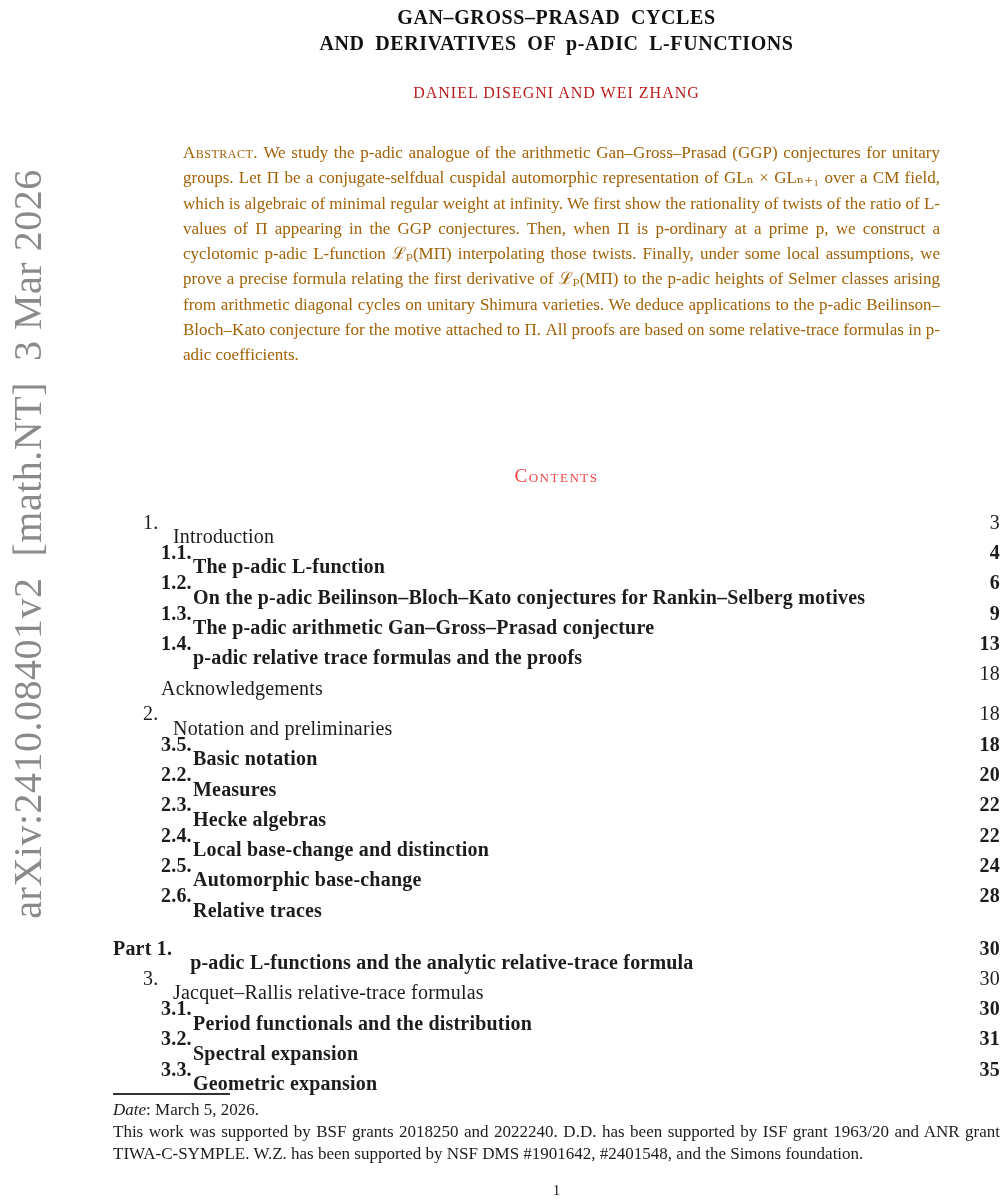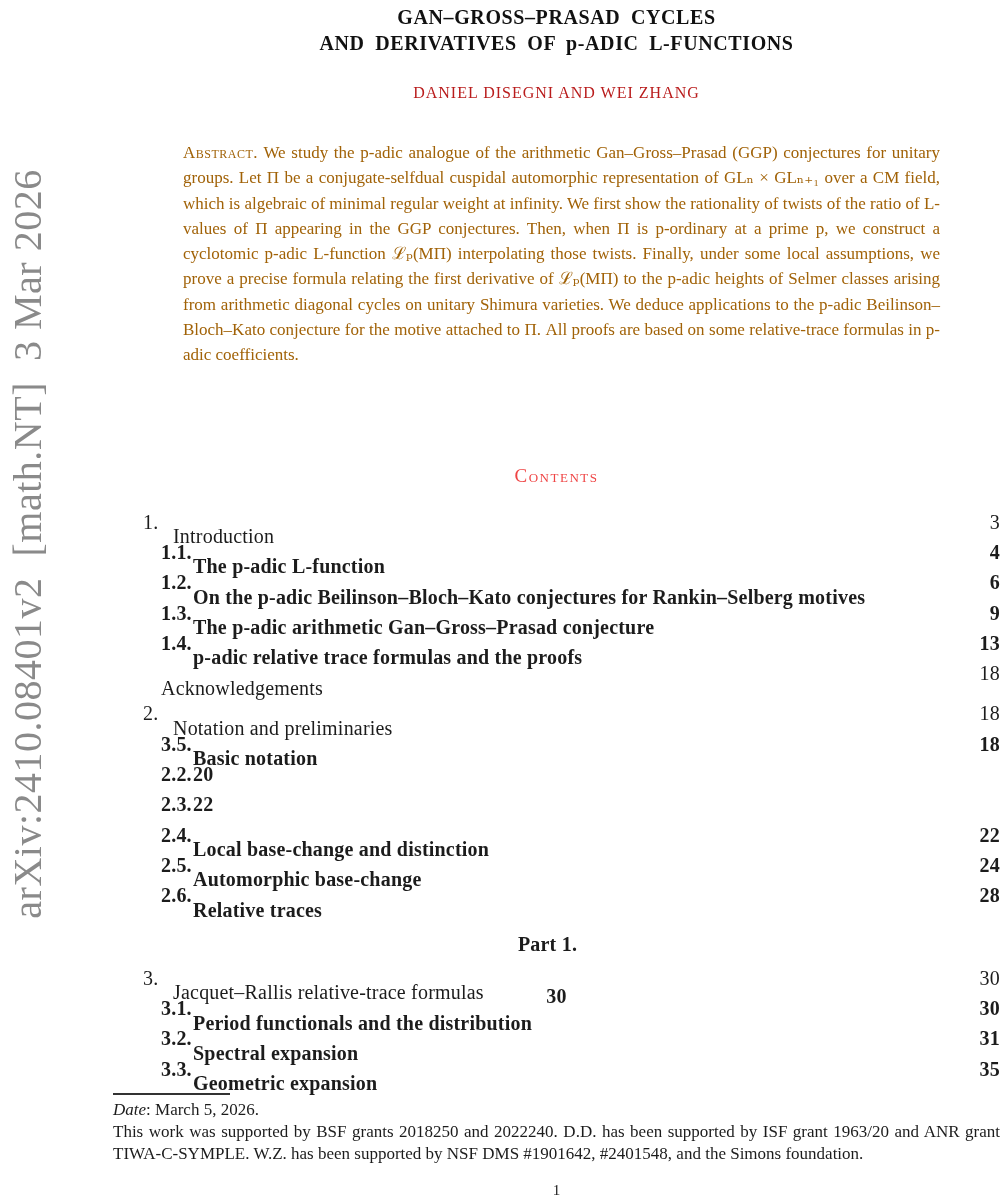--- a/index.html
+++ b/index.html
@@ -206,6 +206,7 @@
 
     <div class="toc-row sub">
       <span class="toc-num">2.2.</span>
+      <span class="toc-label">Measures</span>
       <span class="toc-page">20</span>
     </div>
 

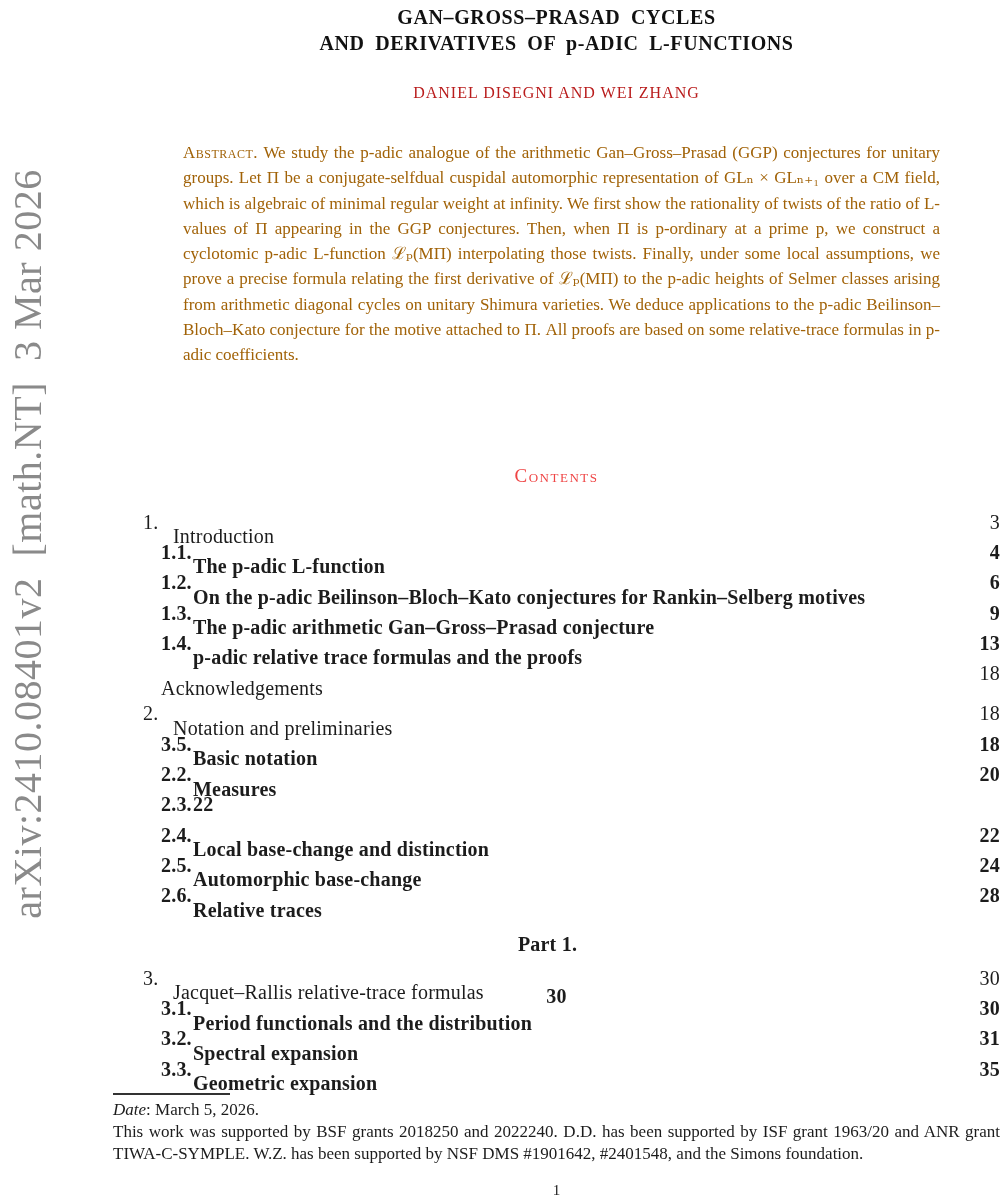--- a/index.html
+++ b/index.html
@@ -212,6 +212,7 @@
 
     <div class="toc-row sub">
       <span class="toc-num">2.3.</span>
+      <span class="toc-label">Hecke algebras</span>
       <span class="toc-page">22</span>
     </div>
 

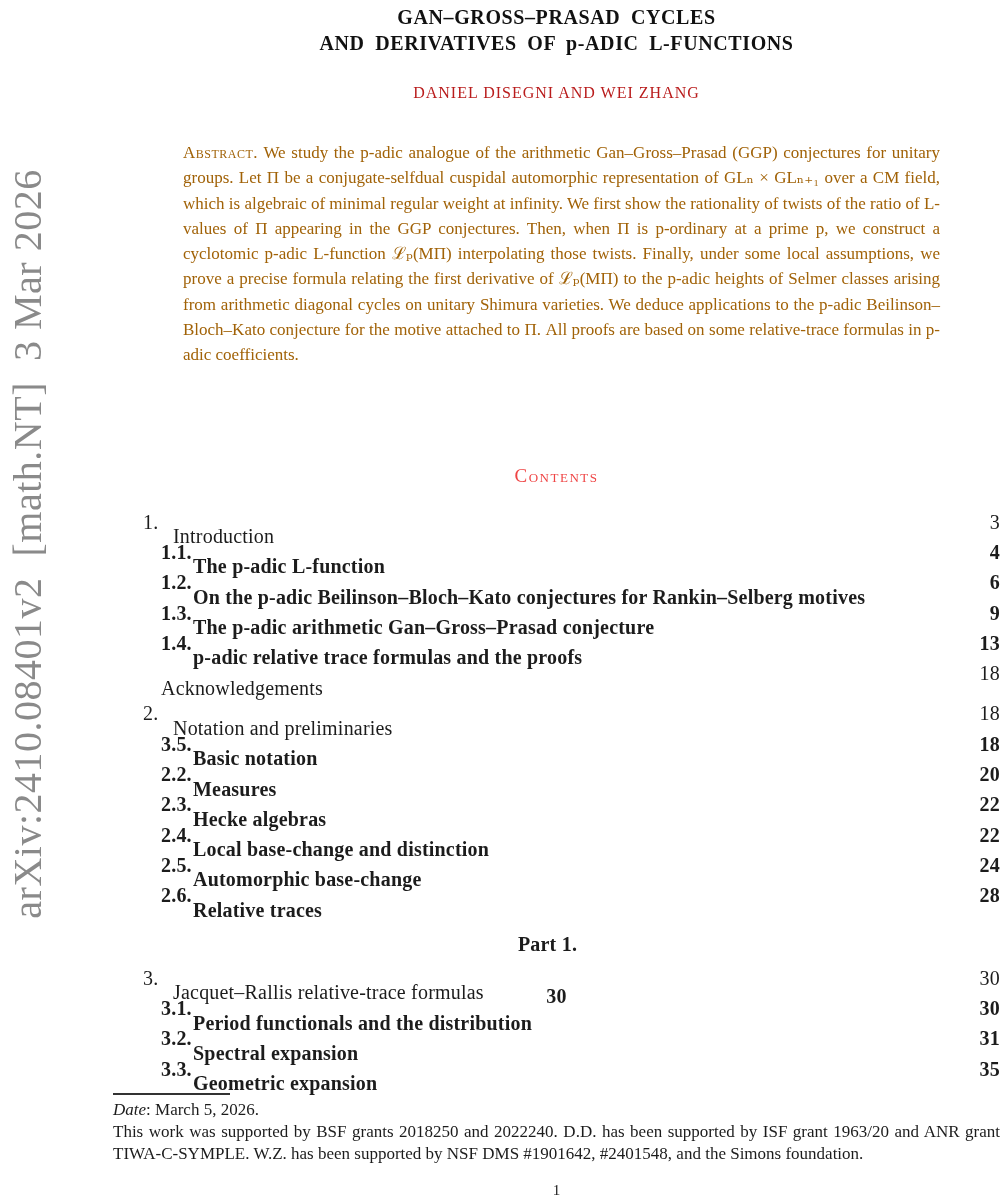--- a/index.html
+++ b/index.html
@@ -99,7 +99,7 @@
   .toc-row.sec   { padding-left: 30px; }
   .toc-row.sub   { padding-left: 48px; font-weight: bold; }
   .toc-row.plain { padding-left: 48px; justify-content: center; }
-  .toc-row.part  { padding-left: 0; font-weight: bold; flex-direction: column; }
+  .toc-row.part  { padding-left: 0; font-weight: bold; }
   .toc-num   { flex: 0 0 auto; }
   .toc-row.sec .toc-num { width: 30px; }
   .toc-row.sub .toc-num { width: 32px; }

